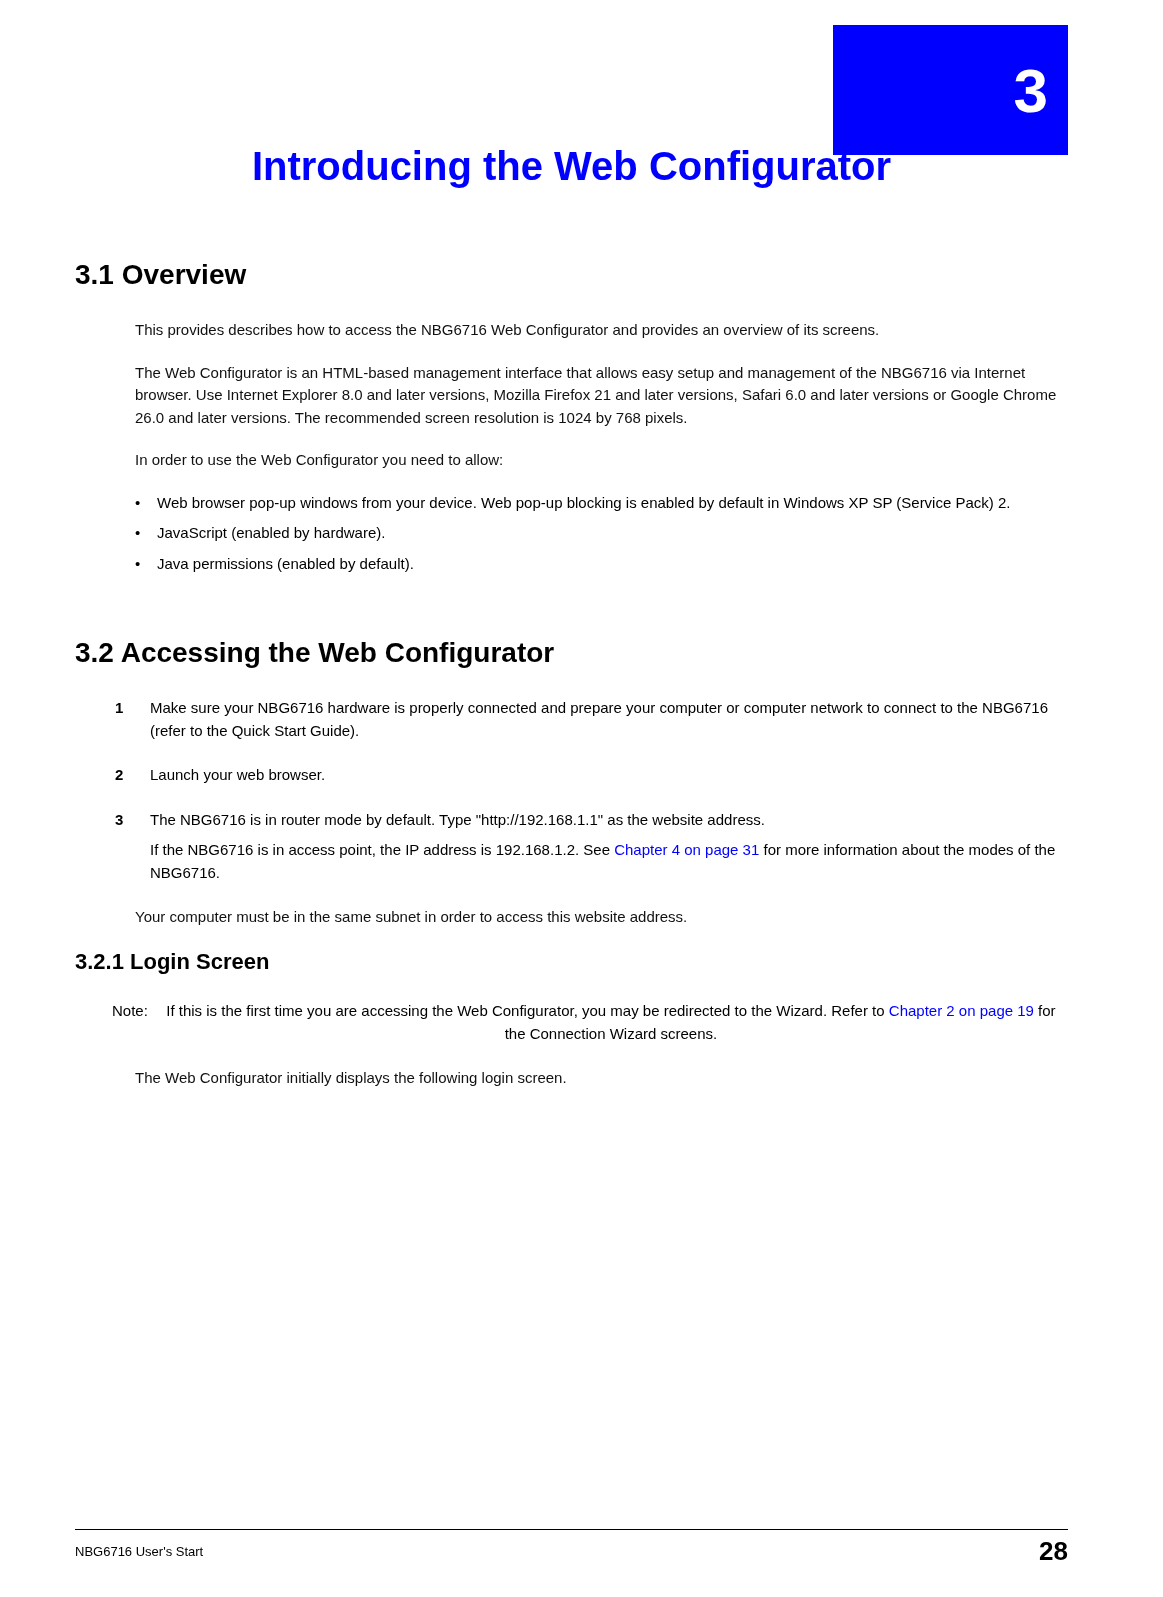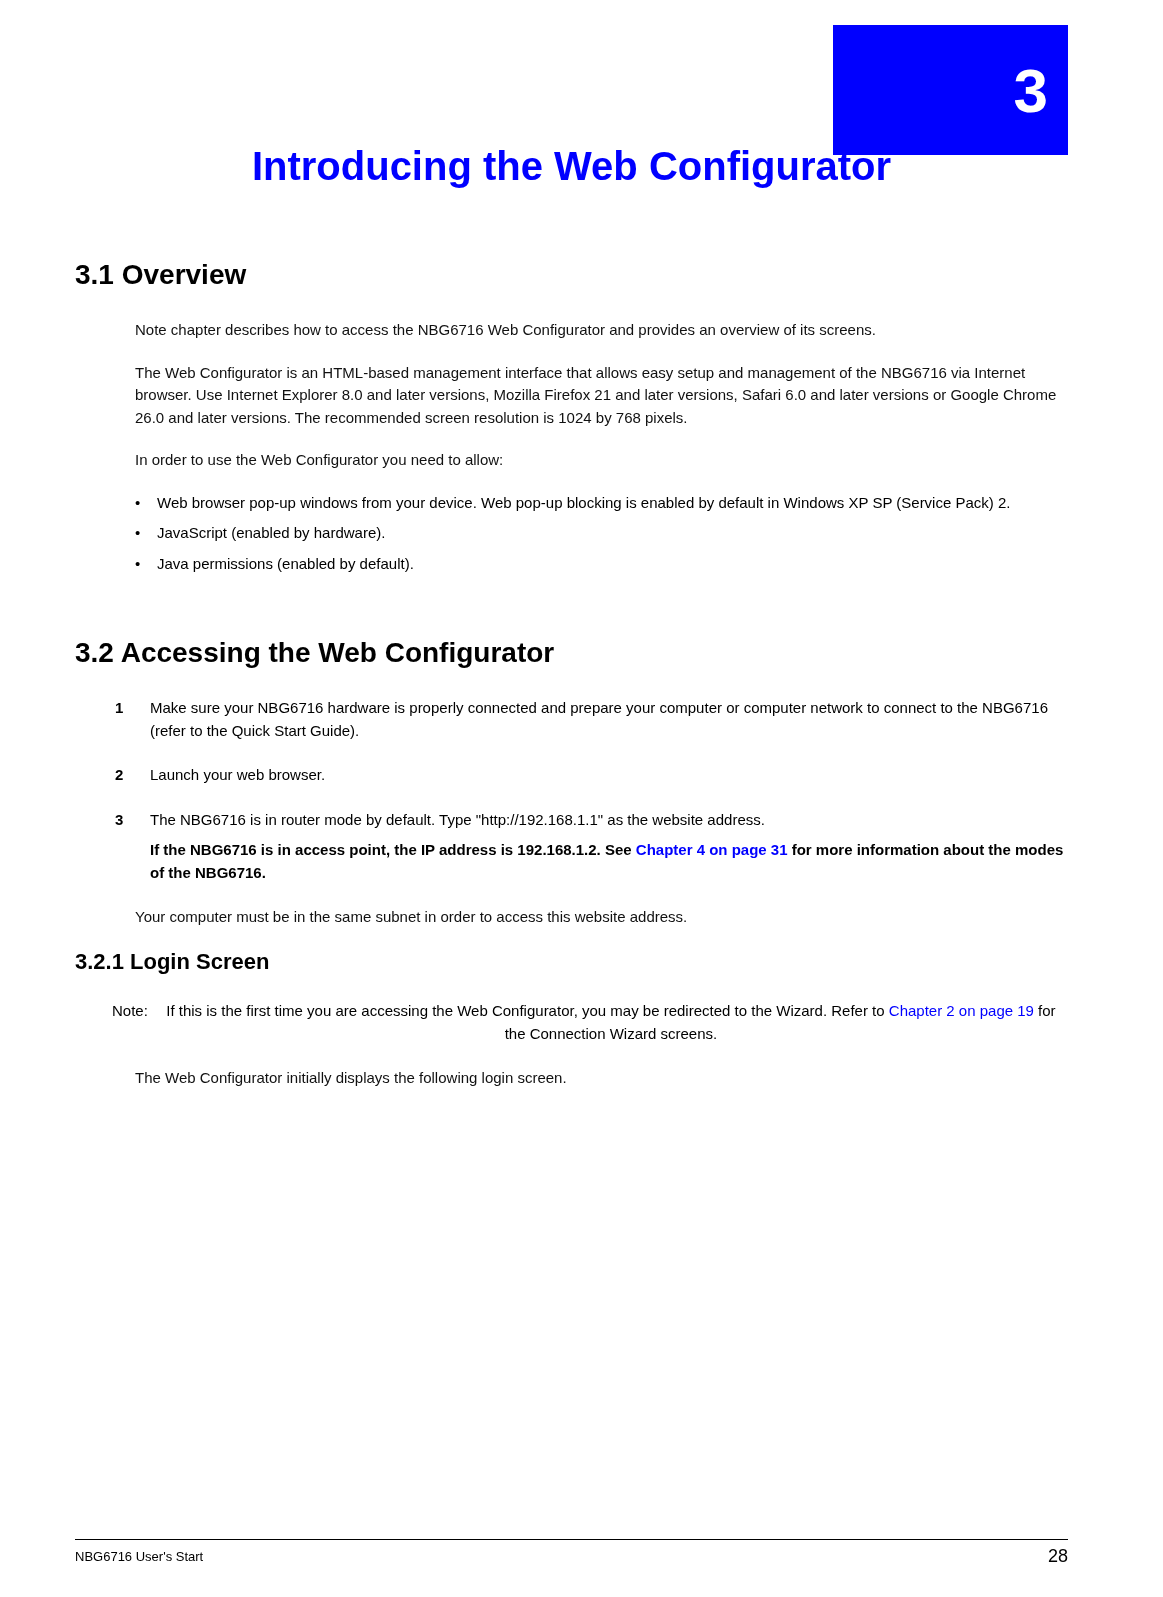--- a/index.html
+++ b/index.html
@@ -159,7 +159,7 @@
 
   <h2 class="section-heading">3.1  Overview</h2>
 
-  <p class="body-text">Note chapter describes how to access the NBG6716 Web Configurator and provides an overview of its screens.</p>
+  <p class="body-text">This provides describes how to access the NBG6716 Web Configurator and provides an overview of its screens.</p>
   <p class="body-text">The Web Configurator is an HTML-based management interface that allows easy setup and management of the NBG6716 via Internet browser. Use Internet Explorer 8.0 and later versions, Mozilla Firefox 21 and later versions, Safari 6.0 and later versions or Google Chrome 26.0 and later versions. The recommended screen resolution is 1024 by 768 pixels.</p>
   <p class="body-text">In order to use the Web Configurator you need to allow:</p>
 

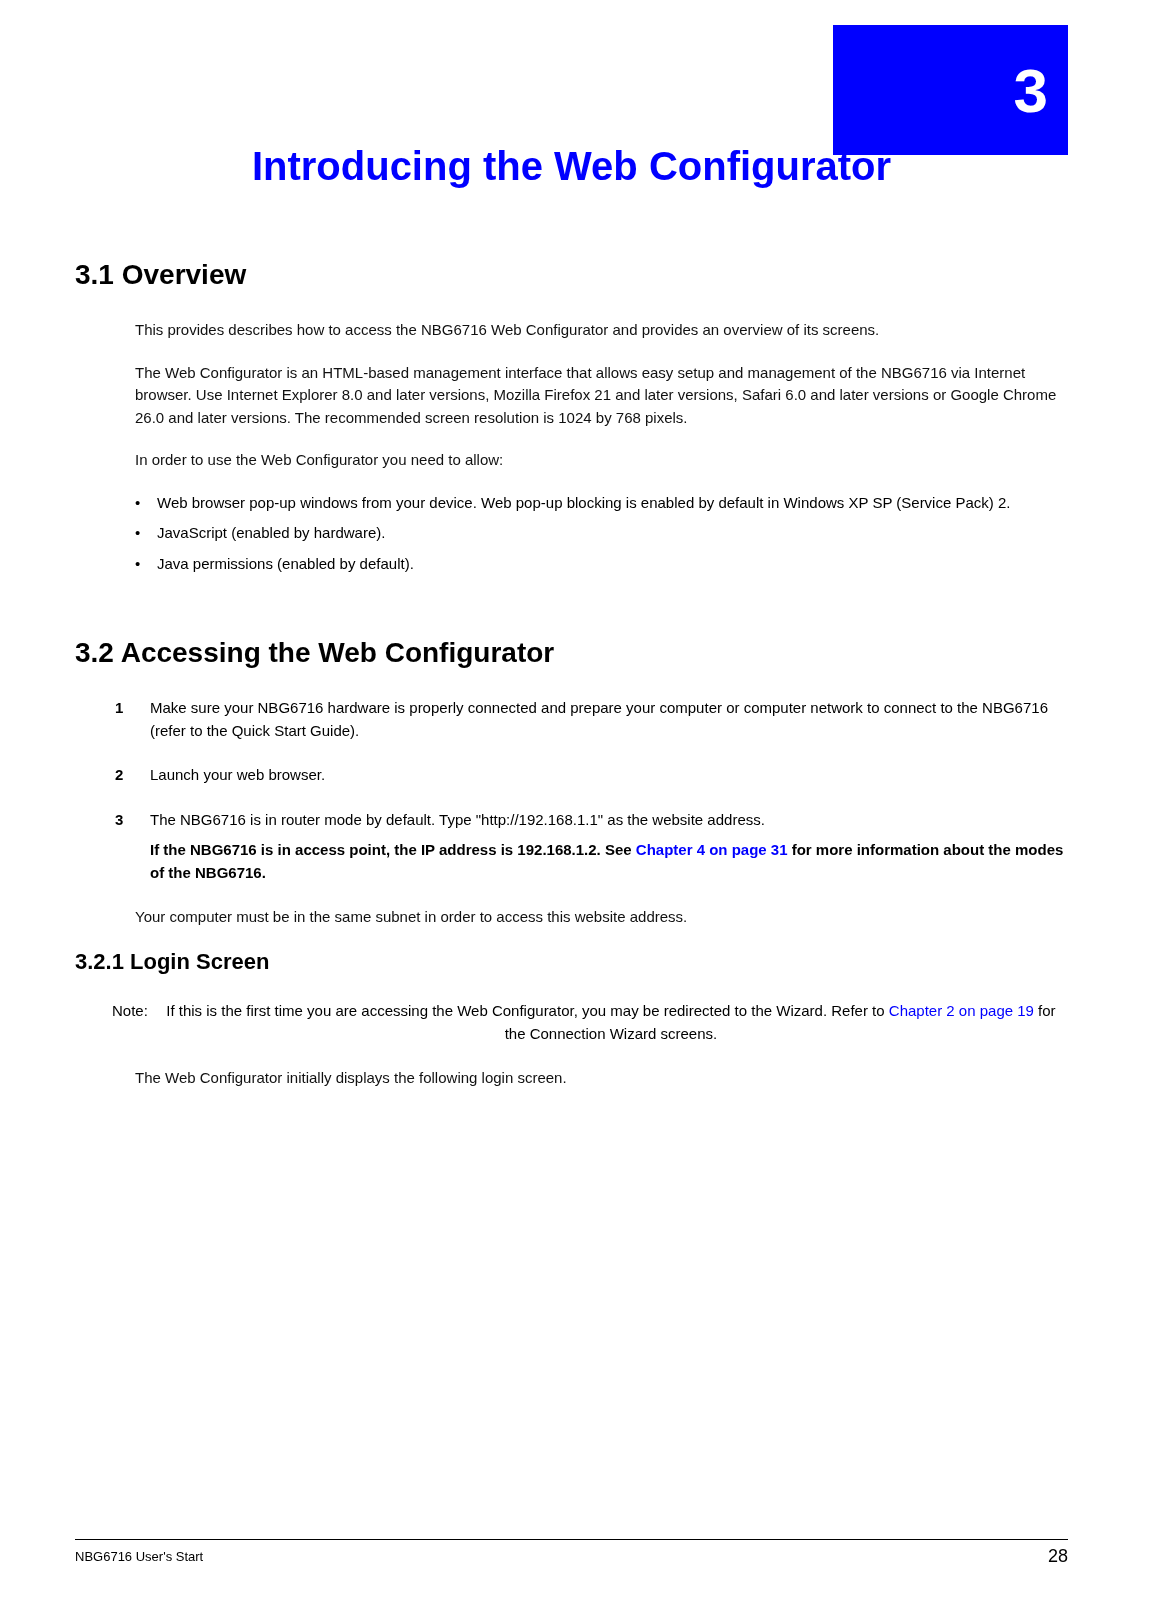--- a/index.html
+++ b/index.html
@@ -104,7 +104,6 @@
     }
     .sub-body {
       margin-top: 8px;
-      font-weight: bold;
     }
     .link {
       color: #0000ff;

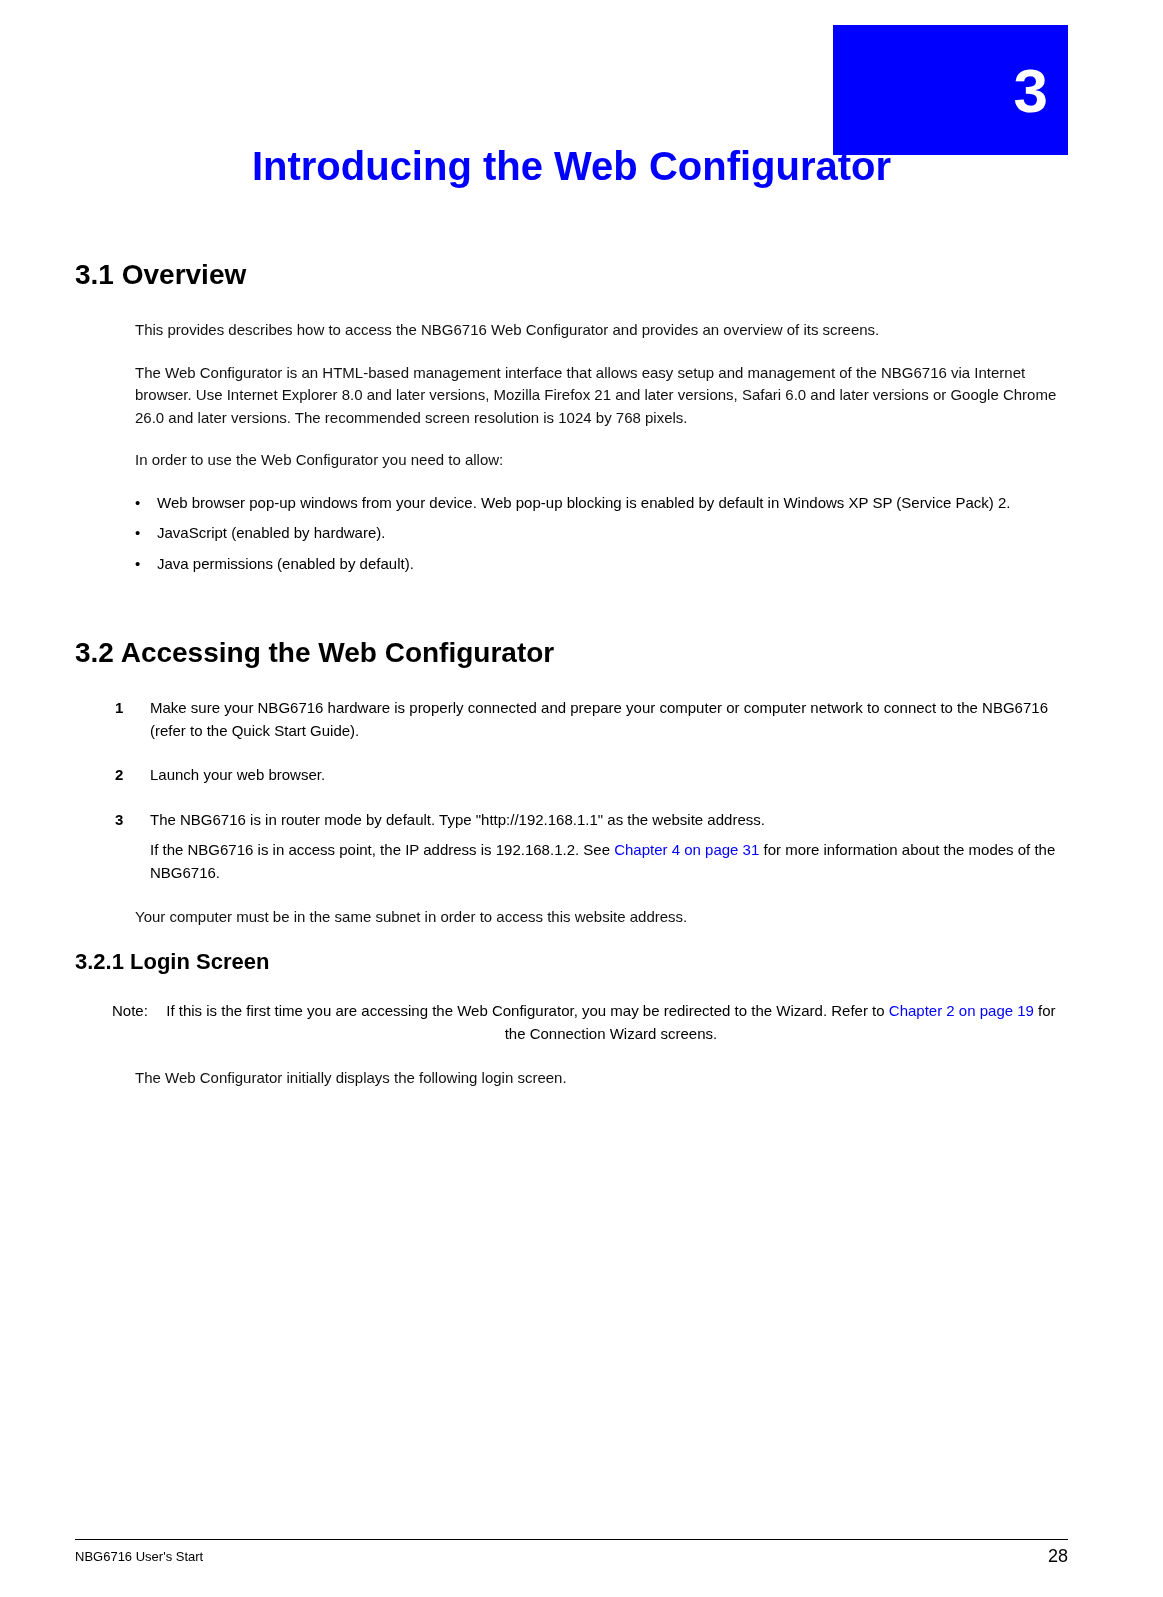--- a/index.html
+++ b/index.html
@@ -138,8 +138,8 @@
       font-size: 13px;
     }
     .footer-right {
-      font-size: 18px;
-      font-weight: normal;
+      font-size: 26px;
+      font-weight: bold;
     }
     .spacer-lg {
       height: 42px;

